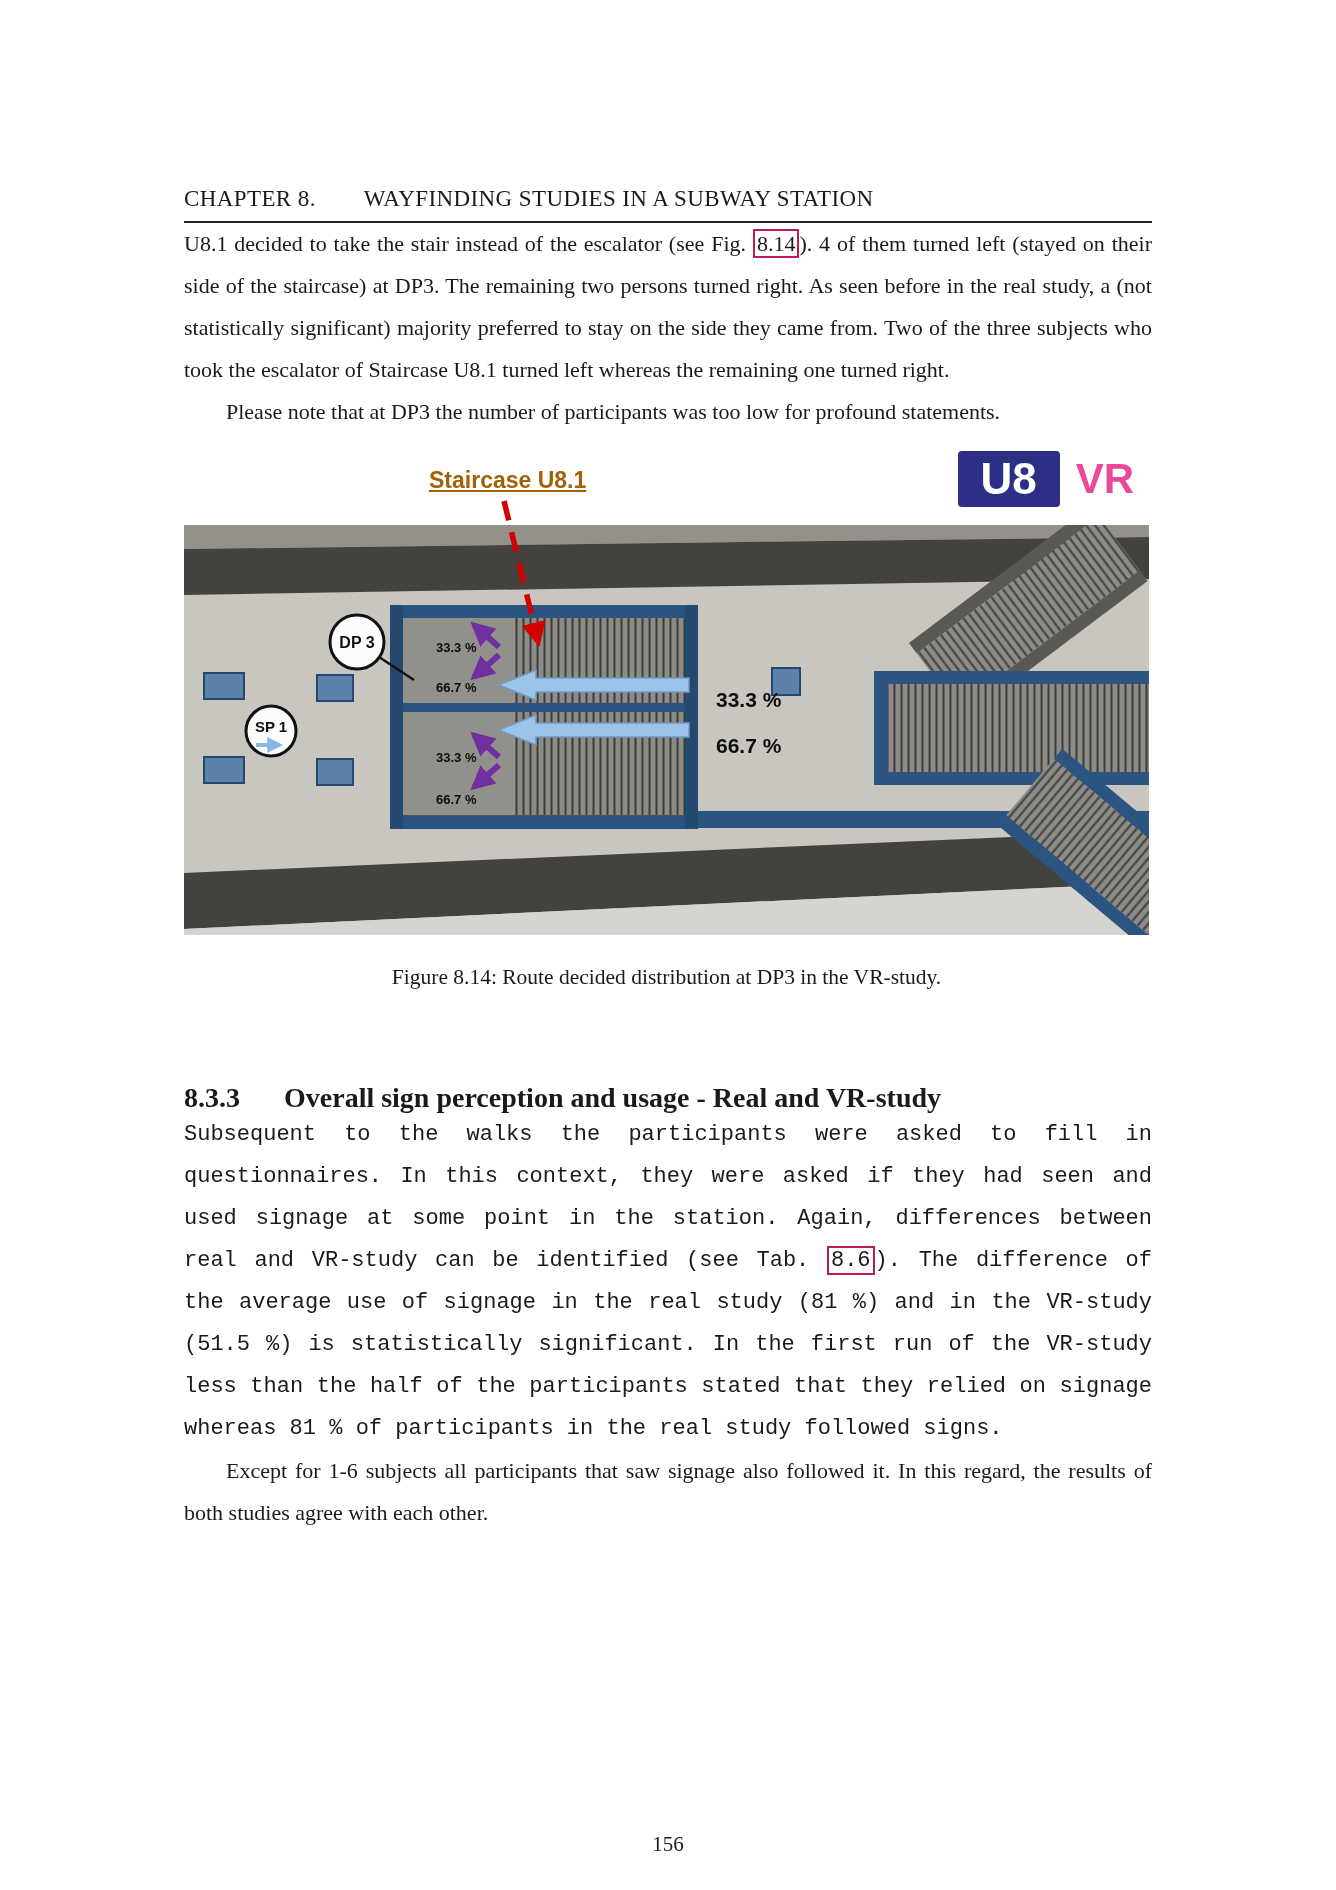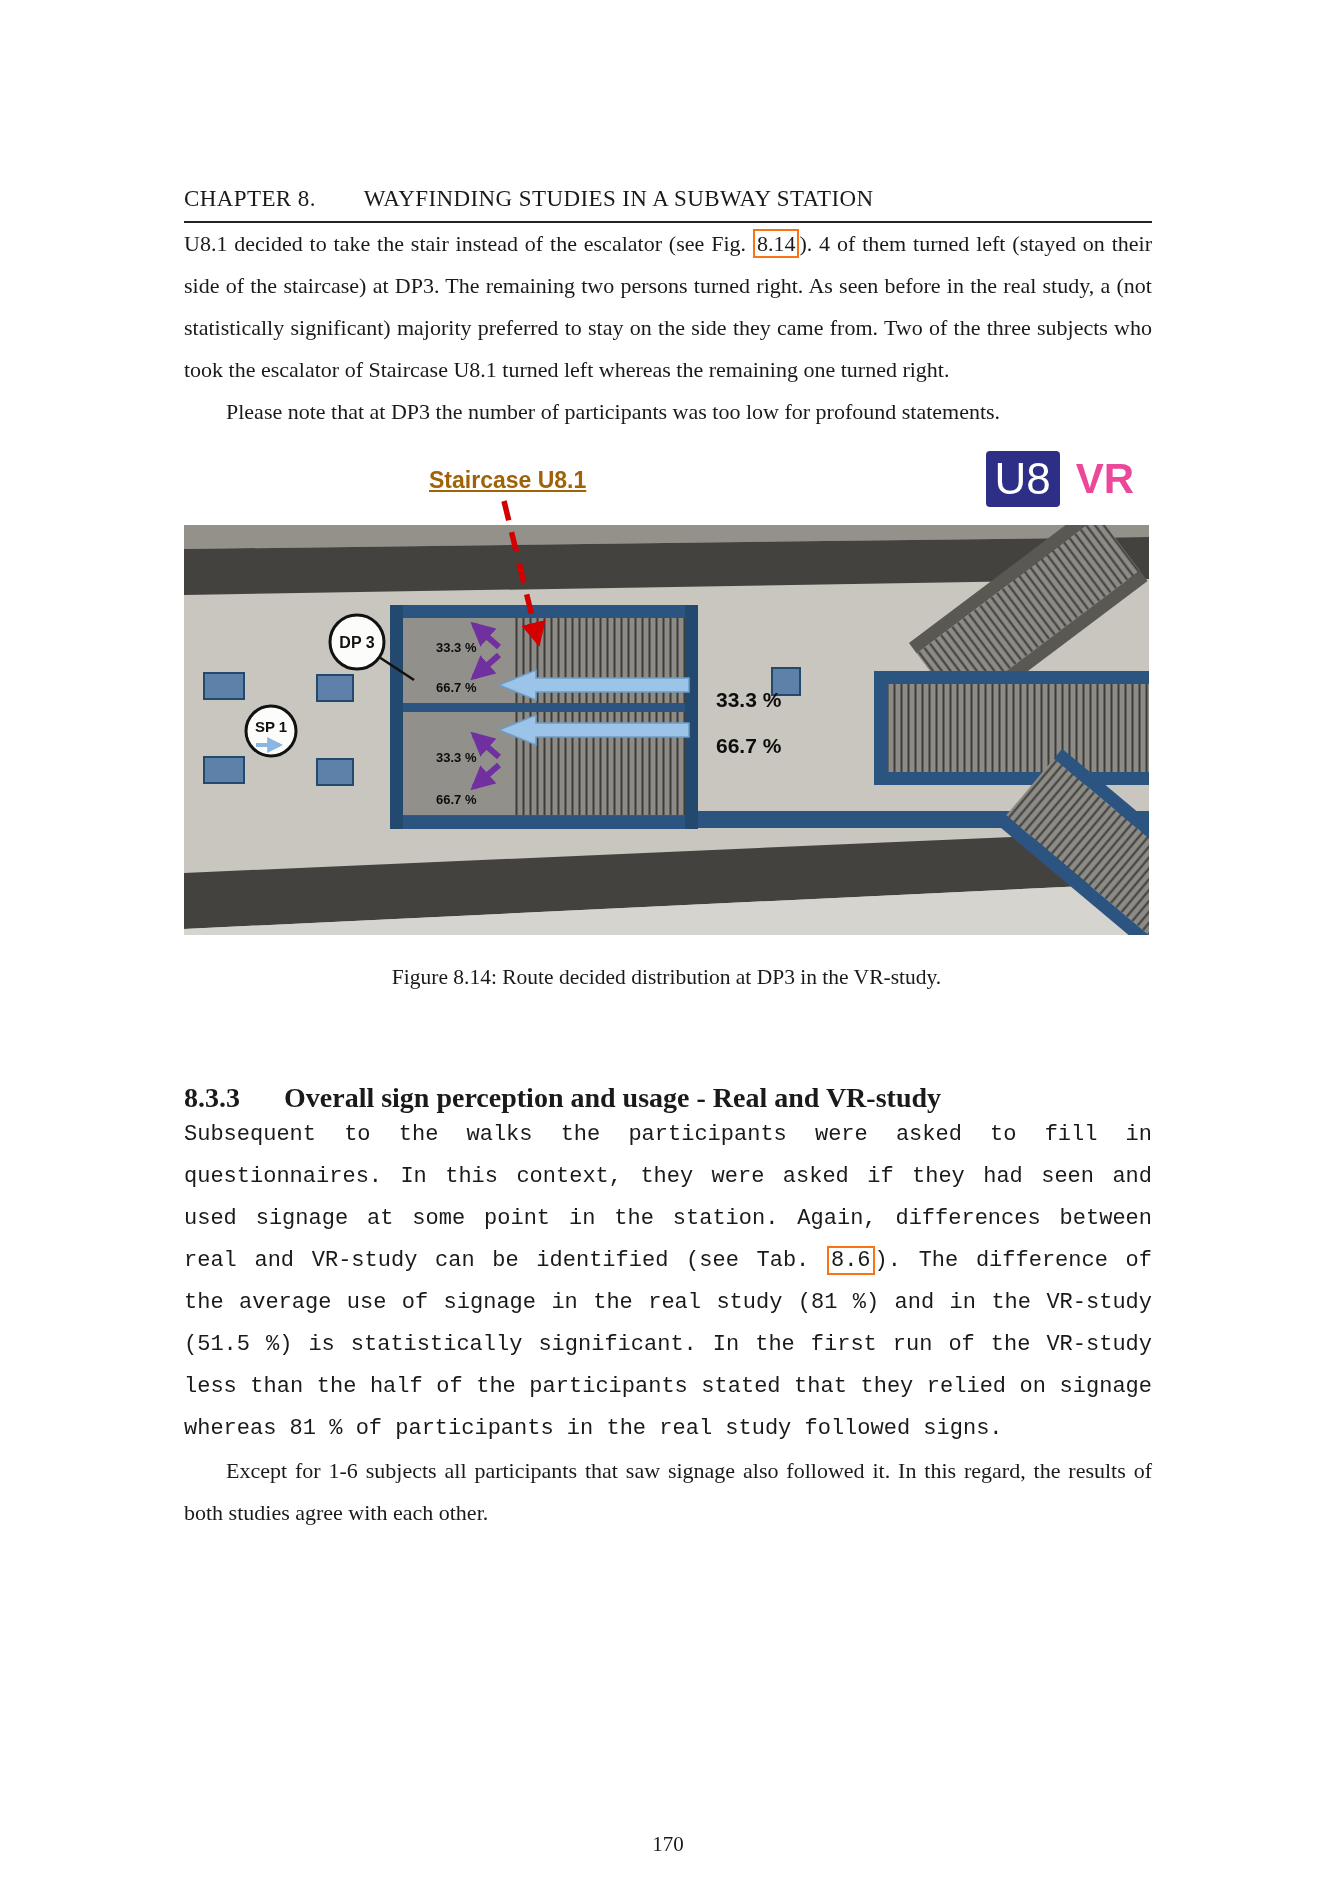--- a/index.html
+++ b/index.html
@@ -19,7 +19,7 @@
   .indent { text-indent:42px; }
   .p3 { margin-top:24px;font-family:Liberation Mono, monospace; }
 
-  .link-box { border:2px solid #f97316; padding:0 2px; }
+  .link-box { border:2px solid #be185d; padding:0 2px; }
 
   .figure { margin:18px 0 0 0; position:relative; width:965px; }
   .fig-top { position:relative; height:74px; }

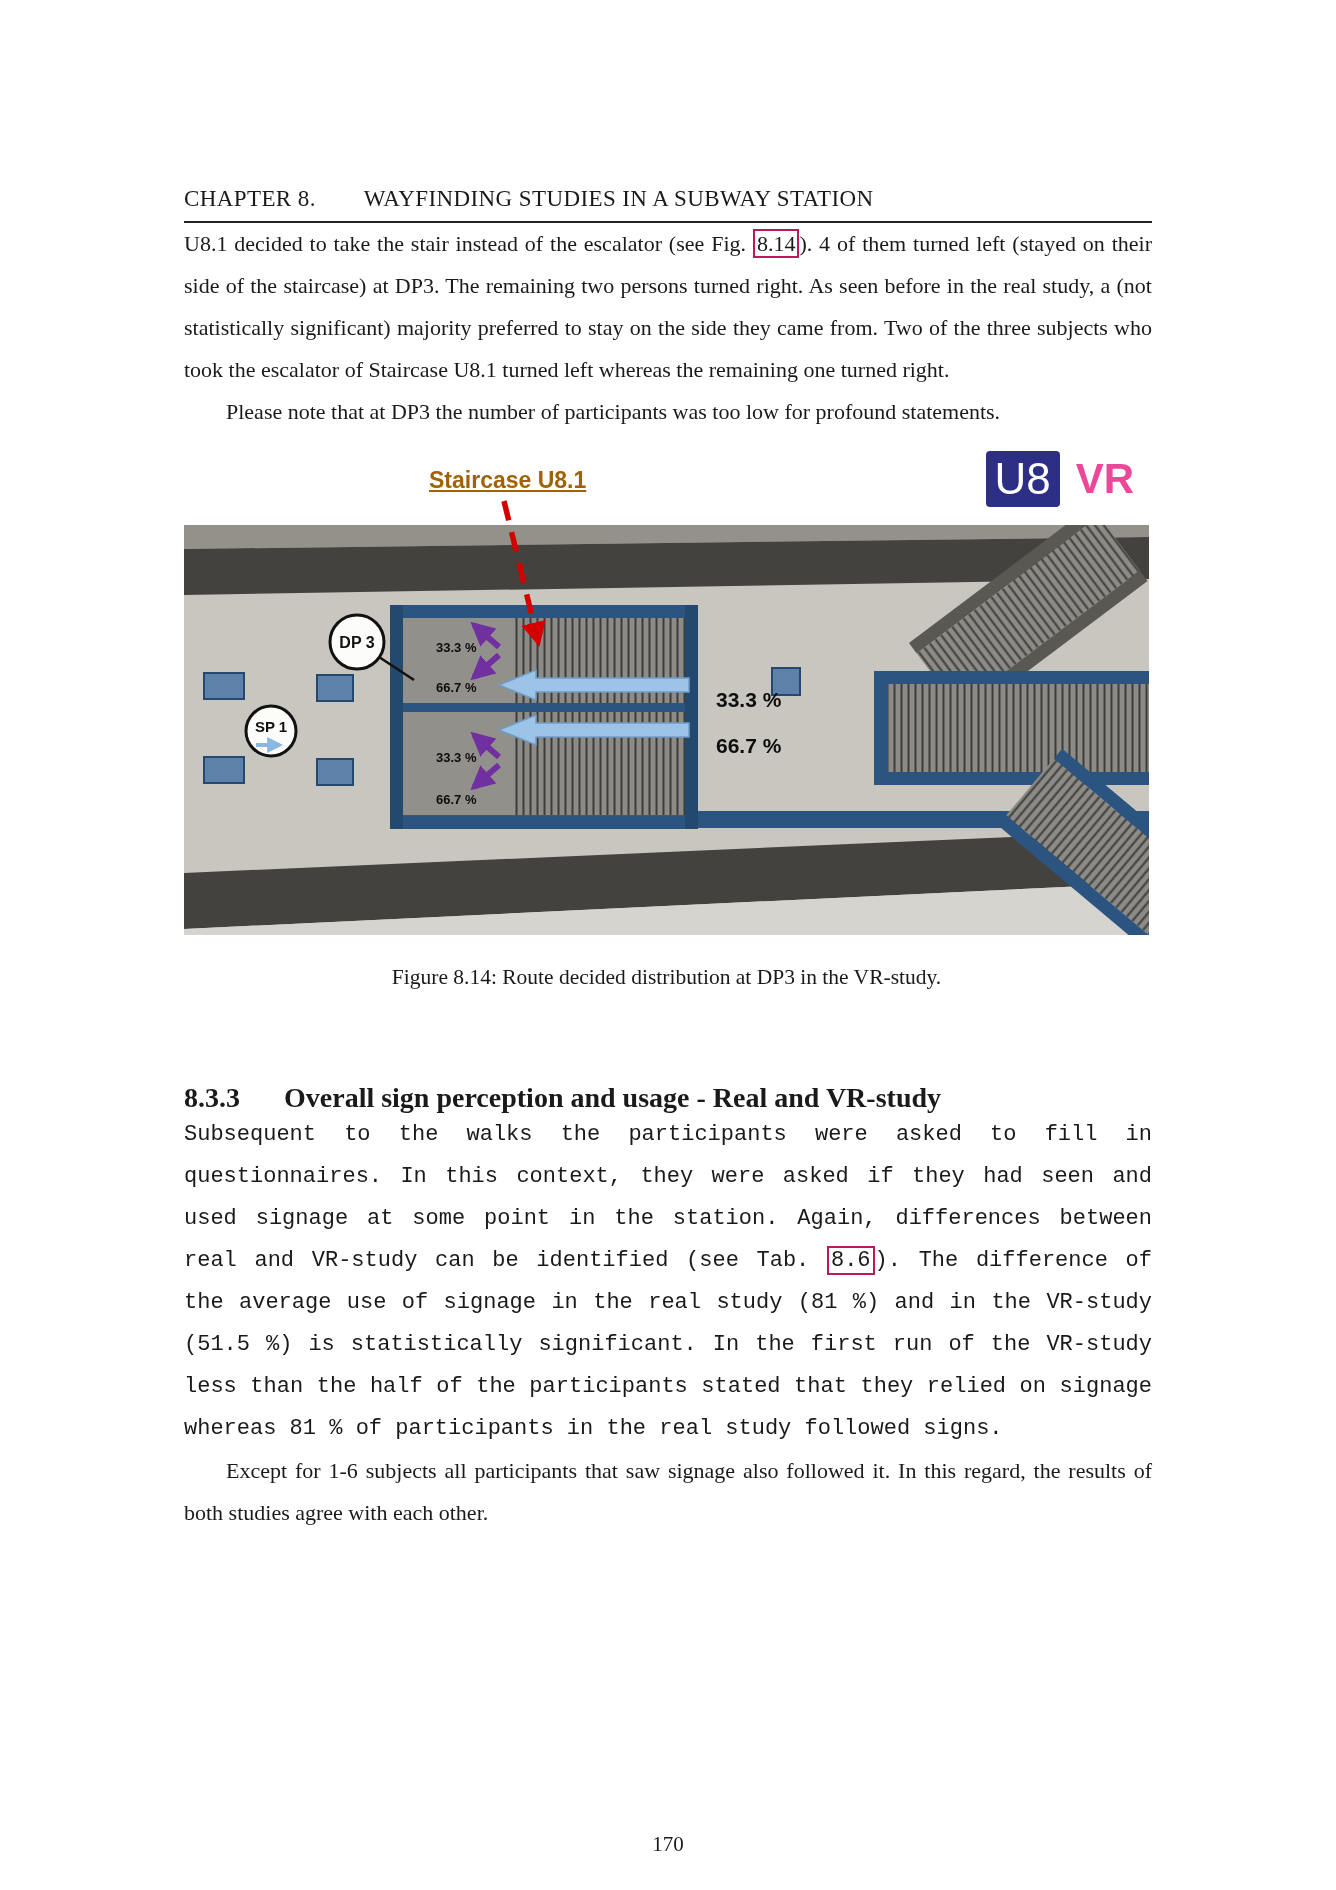--- a/index.html
+++ b/index.html
@@ -31,8 +31,8 @@
   .fig-logos { position:absolute; right:15px; top:0; display:flex; align-items:center; gap:16px; }
   .u8-badge {
     display:flex; align-items:center; justify-content:center;
-    width:74px; height:56px; background:#2d2f87; color:#ffffff;
-    font-family:"Liberation Sans", sans-serif; font-weight:normal; font-size:44px;
+    width:102px; height:56px; background:#2d2f87; color:#ffffff;
+    font-family:"Liberation Sans", sans-serif; font-weight:bold; font-size:44px;
     border-radius:4px;
   }
   .vr-label { font-family:"Liberation Sans", sans-serif; font-weight:bold; font-size:42px; color:#ec4899; }

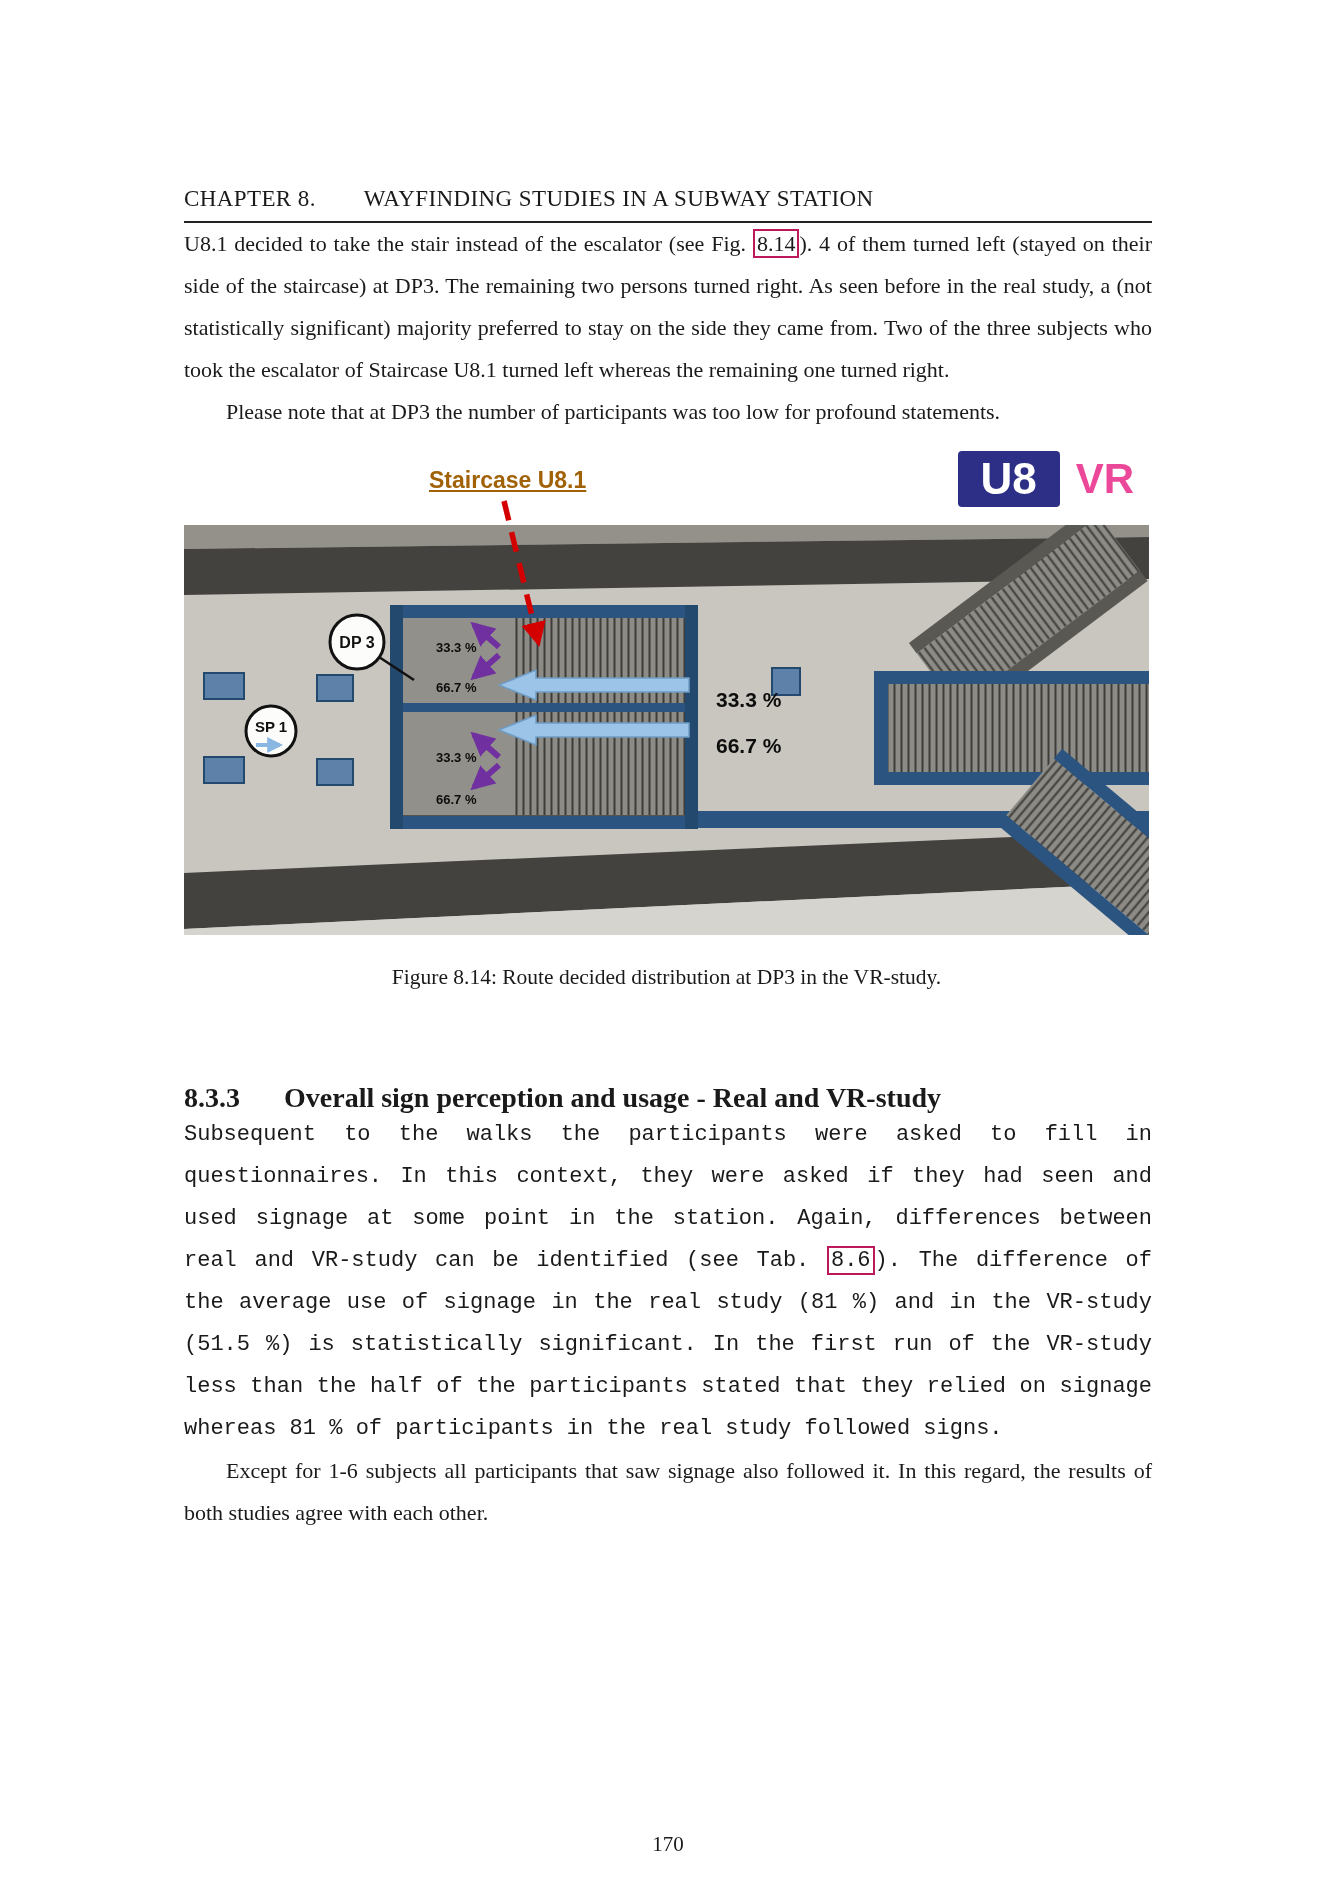--- a/index.html
+++ b/index.html
@@ -190,7 +190,7 @@
 
   </div>
 
-  <div class="page-num">170</div>
+  <div class="page-num">156</div>
 </div>
 
 </body></html>

